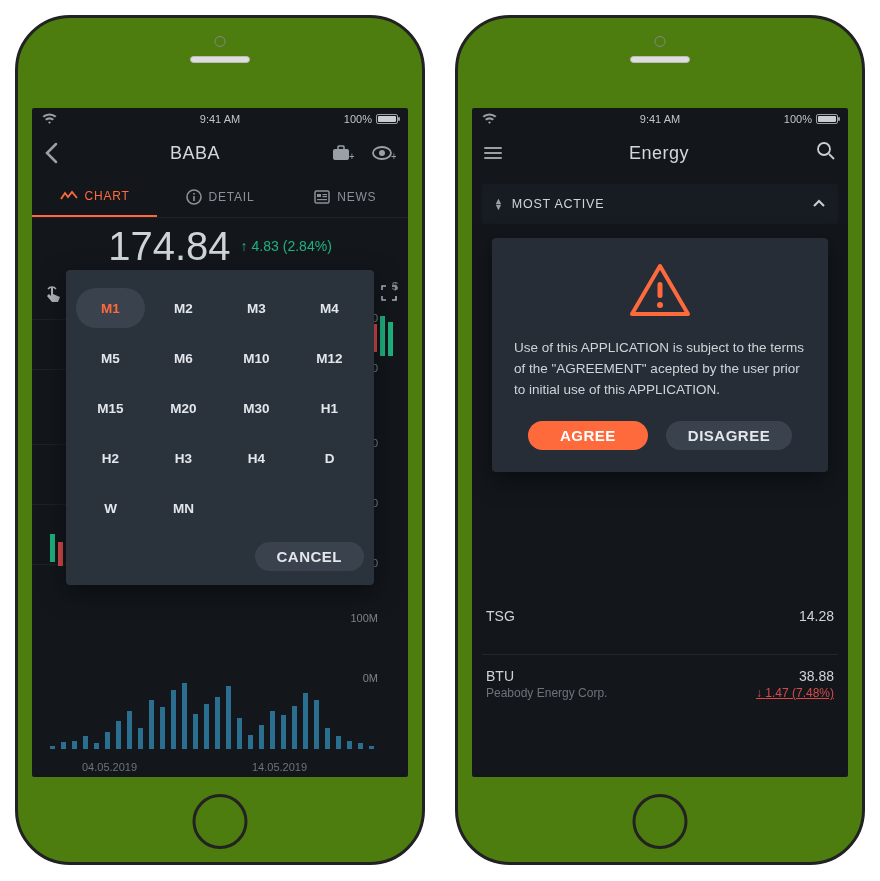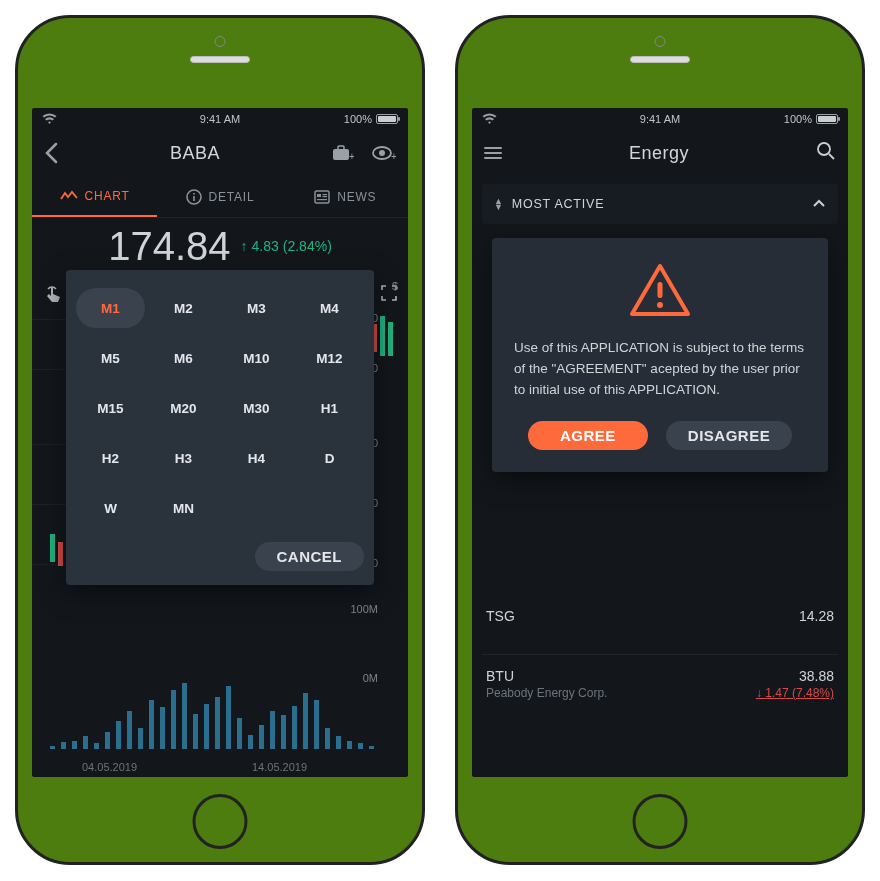--- a/index.html
+++ b/index.html
@@ -196,7 +196,7 @@
       <div class="candle up" style="left:34px;top:256px;height:30px"></div>
       <div class="candle dn" style="left:42px;top:270px;height:22px"></div>
 
-      <span class="yaxis-tick" style="top:329px">100M</span>
+      <span class="yaxis-tick" style="top:338px">100M</span>
       <span class="yaxis-tick" style="top:398px">0M</span>
 
       <div id="volbars">

